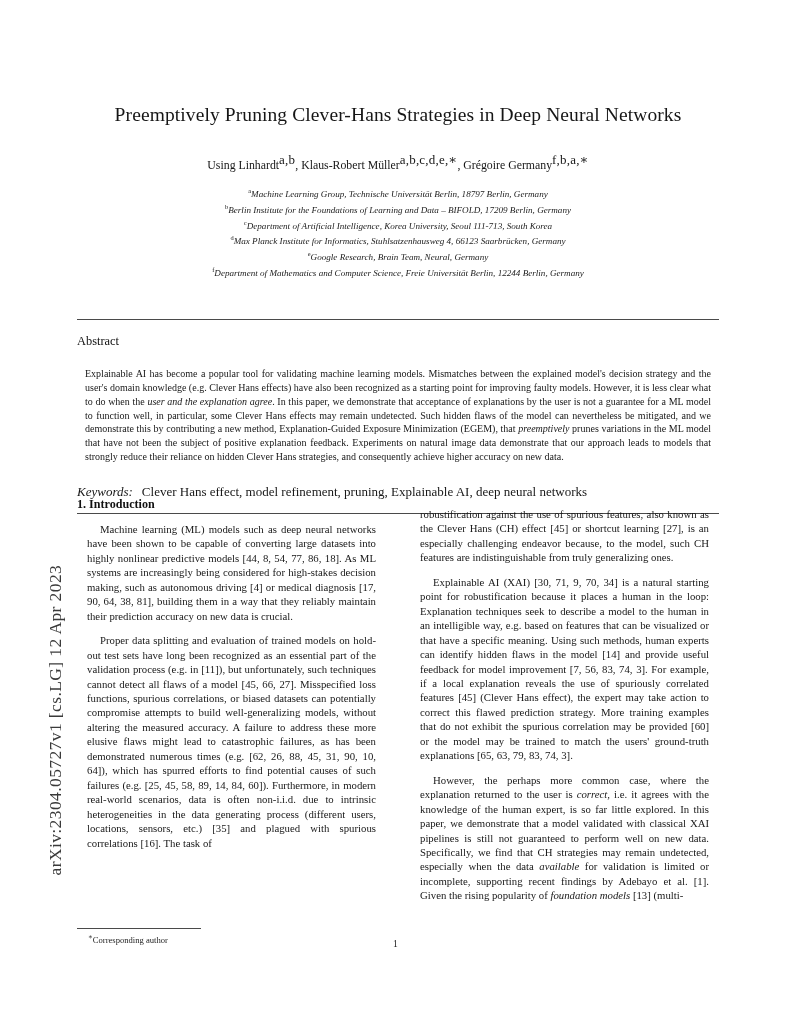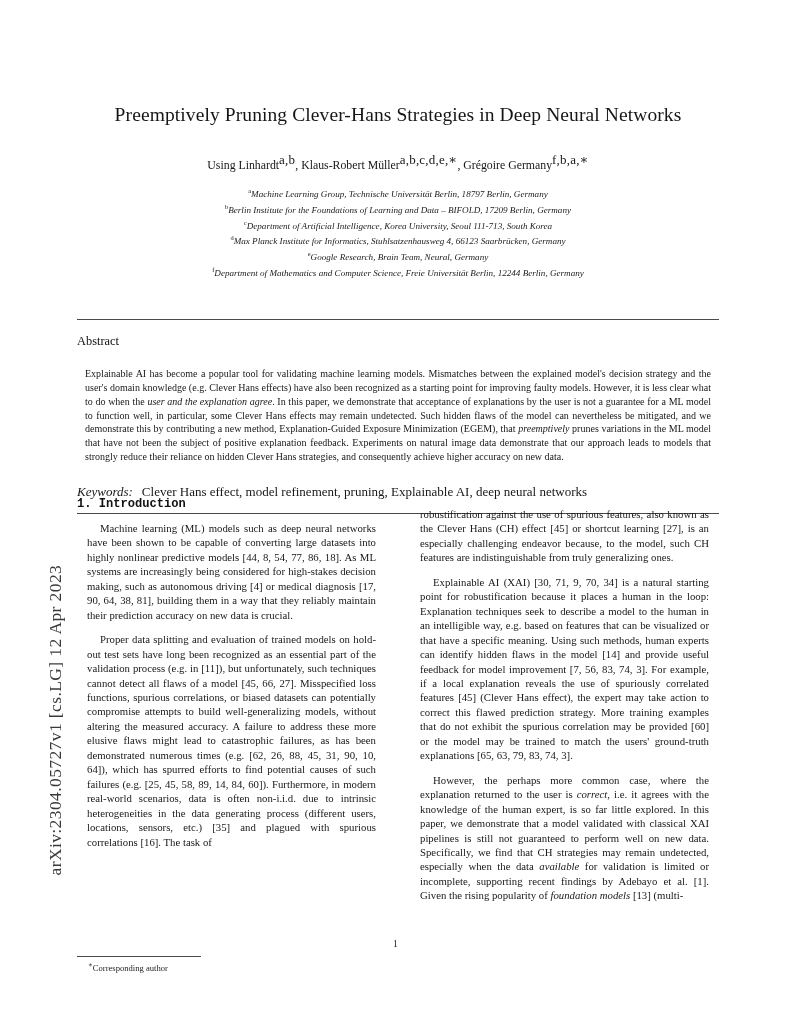--- a/index.html
+++ b/index.html
@@ -139,7 +139,6 @@
     font-size: 12.1px;
     font-weight: bold;
     color: #111;
-    font-family: Liberation Mono, monospace;
   }
   .para {
     margin: 10px;

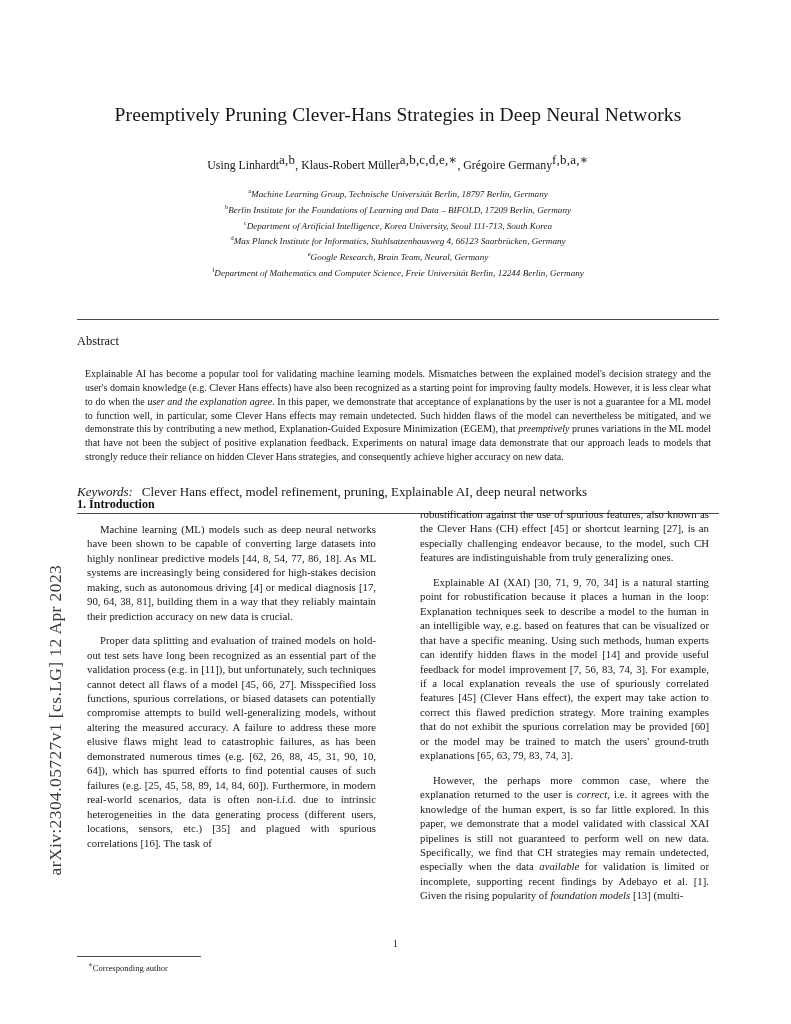--- a/index.html
+++ b/index.html
@@ -156,7 +156,7 @@
   .footnote-wrap {
     position: absolute;
     left: 77px;
-    top: 956px;
+    top: 928px;
     width: 309px;
   }
   .footnote-rule {

